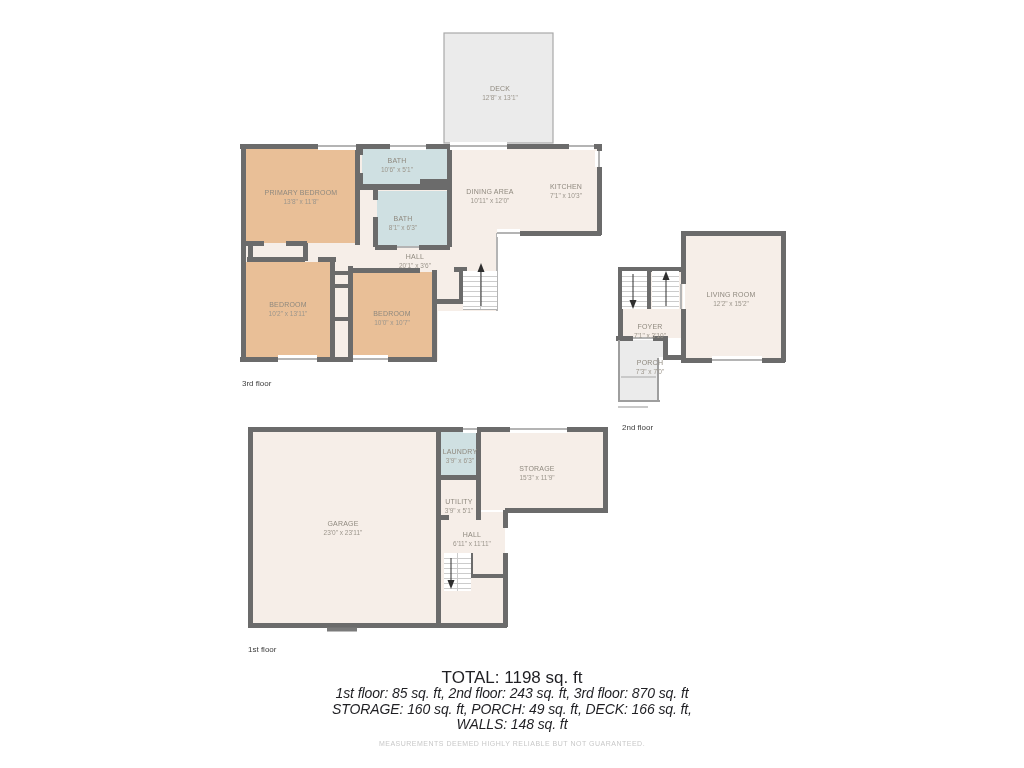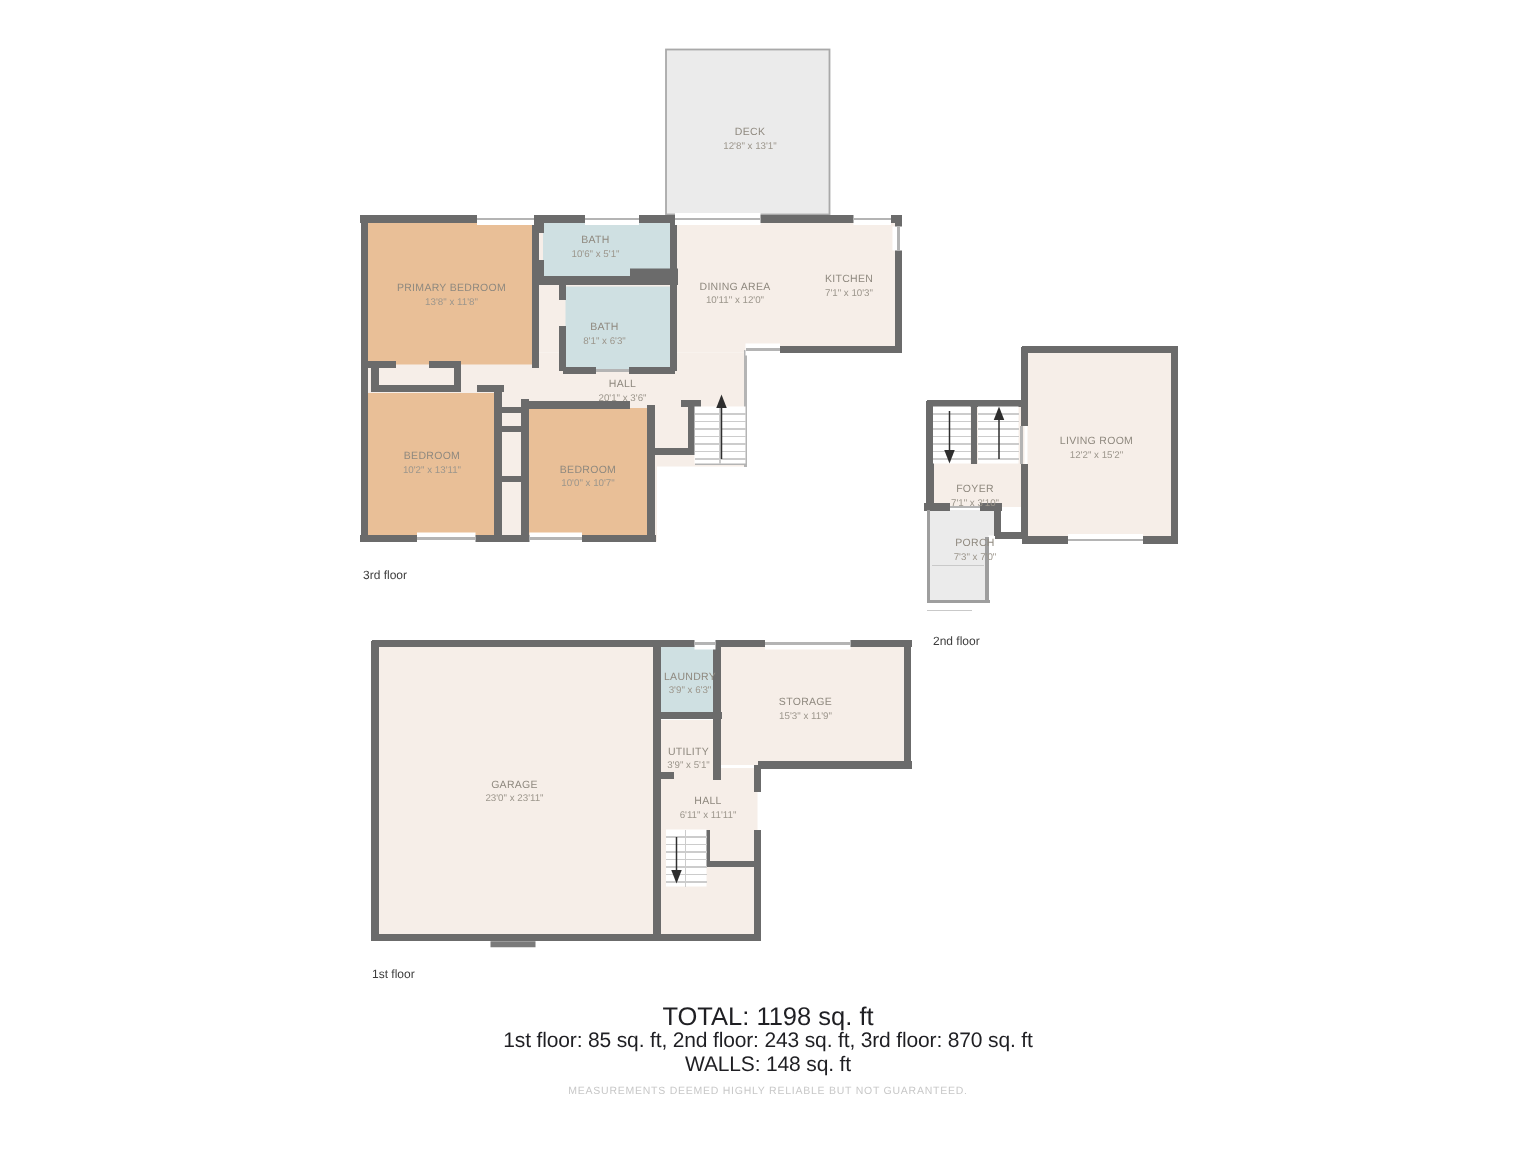--- a/index.html
+++ b/index.html
@@ -23,7 +23,7 @@
   .floor-label{position:absolute;font-size:8px;color:#3e3e3e;white-space:nowrap;}
   .summary{position:absolute;left:0;width:1024px;top:654px;text-align:center;color:#1f1f23;}
   .summary-total{font-size:17px;font-weight:normal;line-height:16px;}
-  .summary-line{font-size:14px;line-height:15.5px;letter-spacing:-0.1px;}
+  .summary-line{font-size:14px;line-height:15.5px;letter-spacing:-0.1px;font-style:italic;}
   .disclaimer{margin-top:7px;font-size:7px;letter-spacing:.5px;color:#c8c8c8;}
 </style>
 </head>

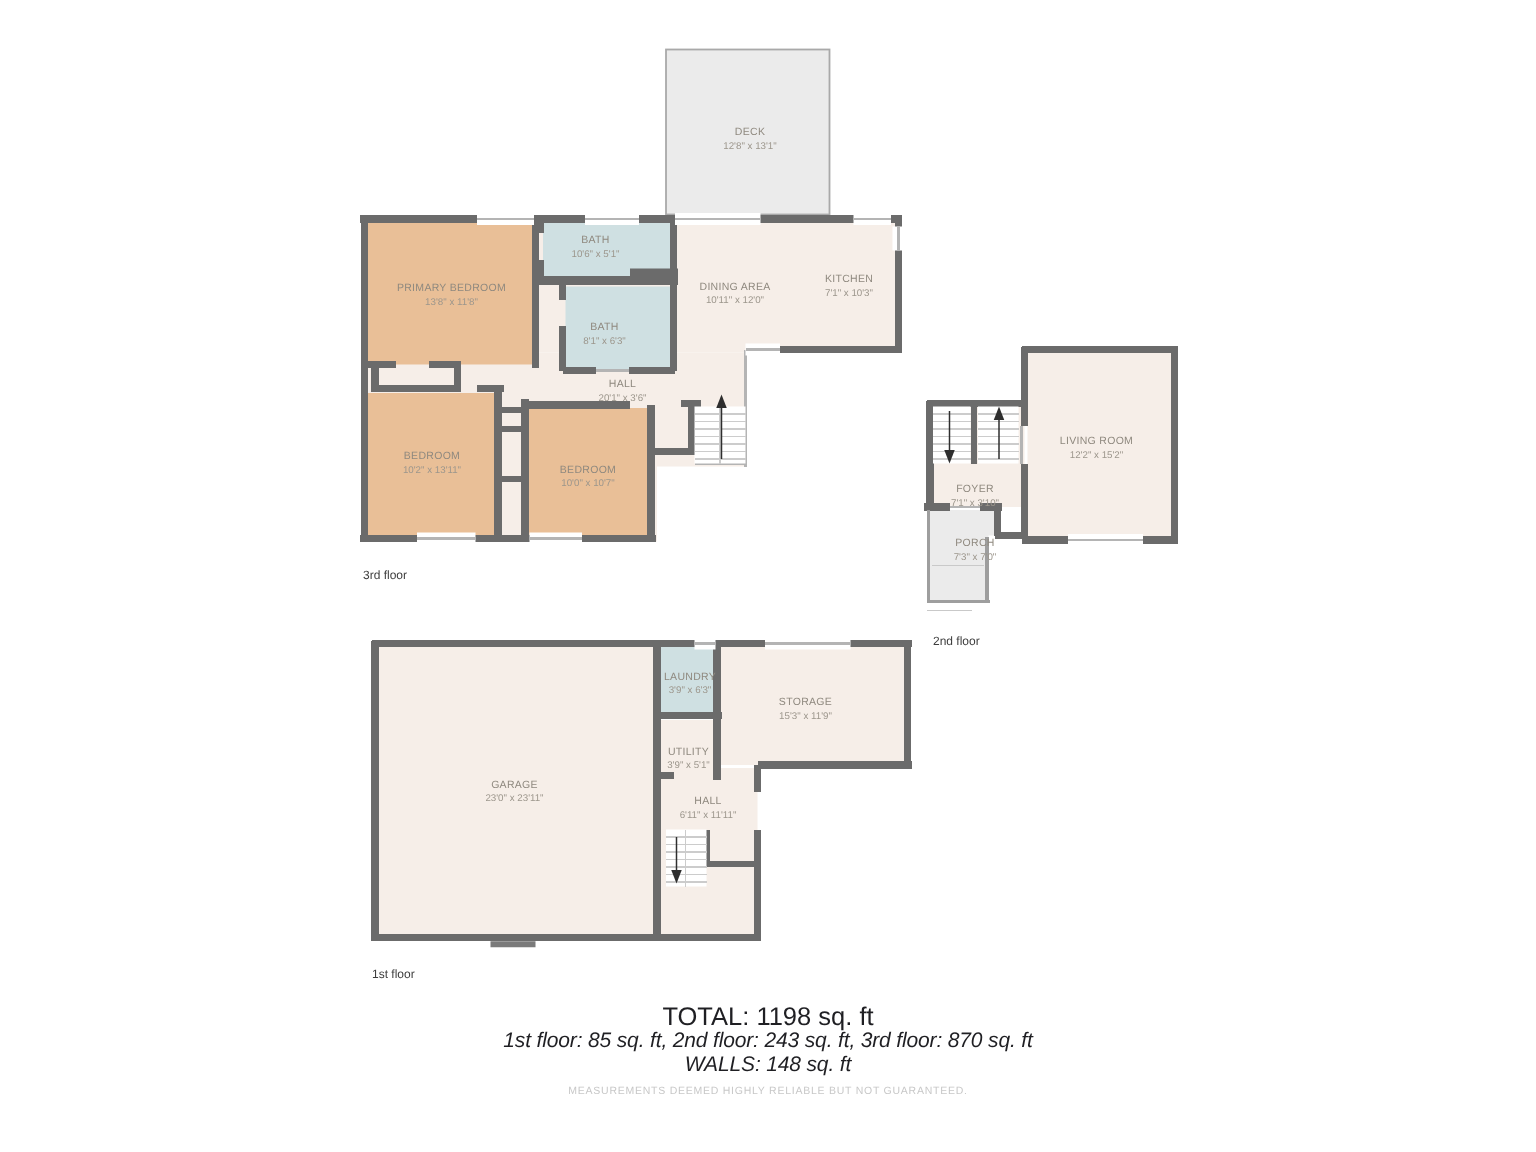--- a/index.html
+++ b/index.html
@@ -301,6 +301,7 @@
   <div class="summary">
     <div class="summary-total">TOTAL: 1198 sq. ft</div>
     <div class="summary-line">1st floor: 85 sq. ft, 2nd floor: 243 sq. ft, 3rd floor: 870 sq. ft</div>
+    <div class="summary-line">STORAGE: 160 sq. ft, PORCH: 49 sq. ft, DECK: 166 sq. ft,</div>
     <div class="summary-line">WALLS: 148 sq. ft</div>
     <div class="disclaimer">MEASUREMENTS DEEMED HIGHLY RELIABLE BUT NOT GUARANTEED.</div>
   </div>

